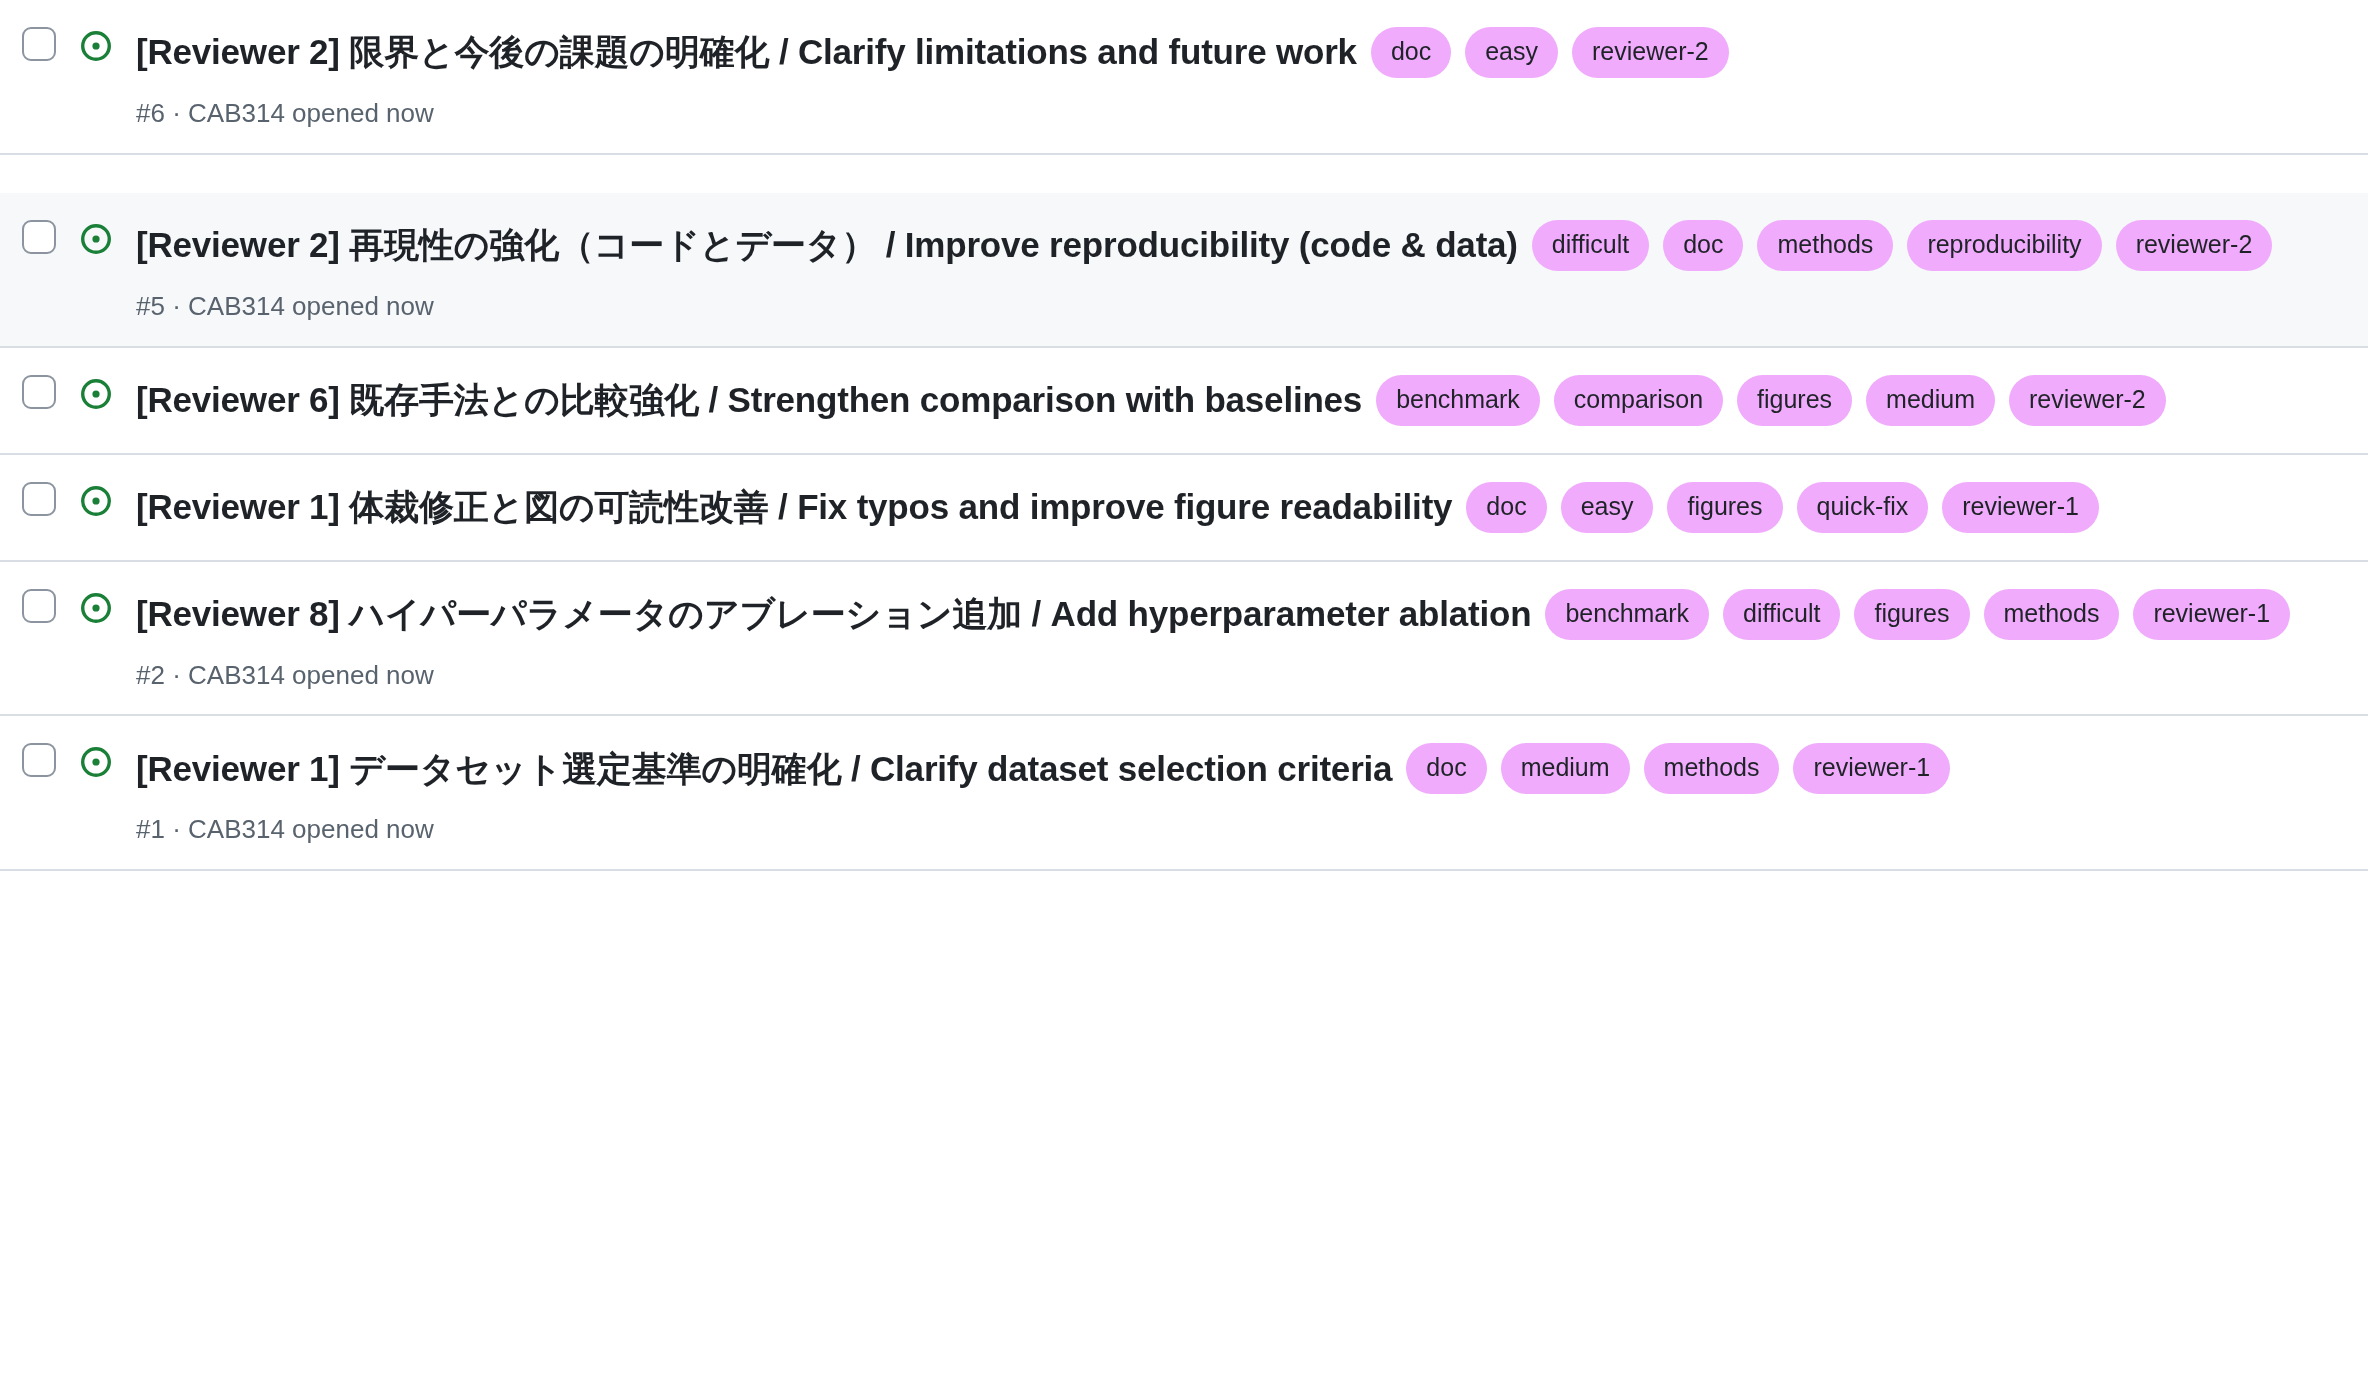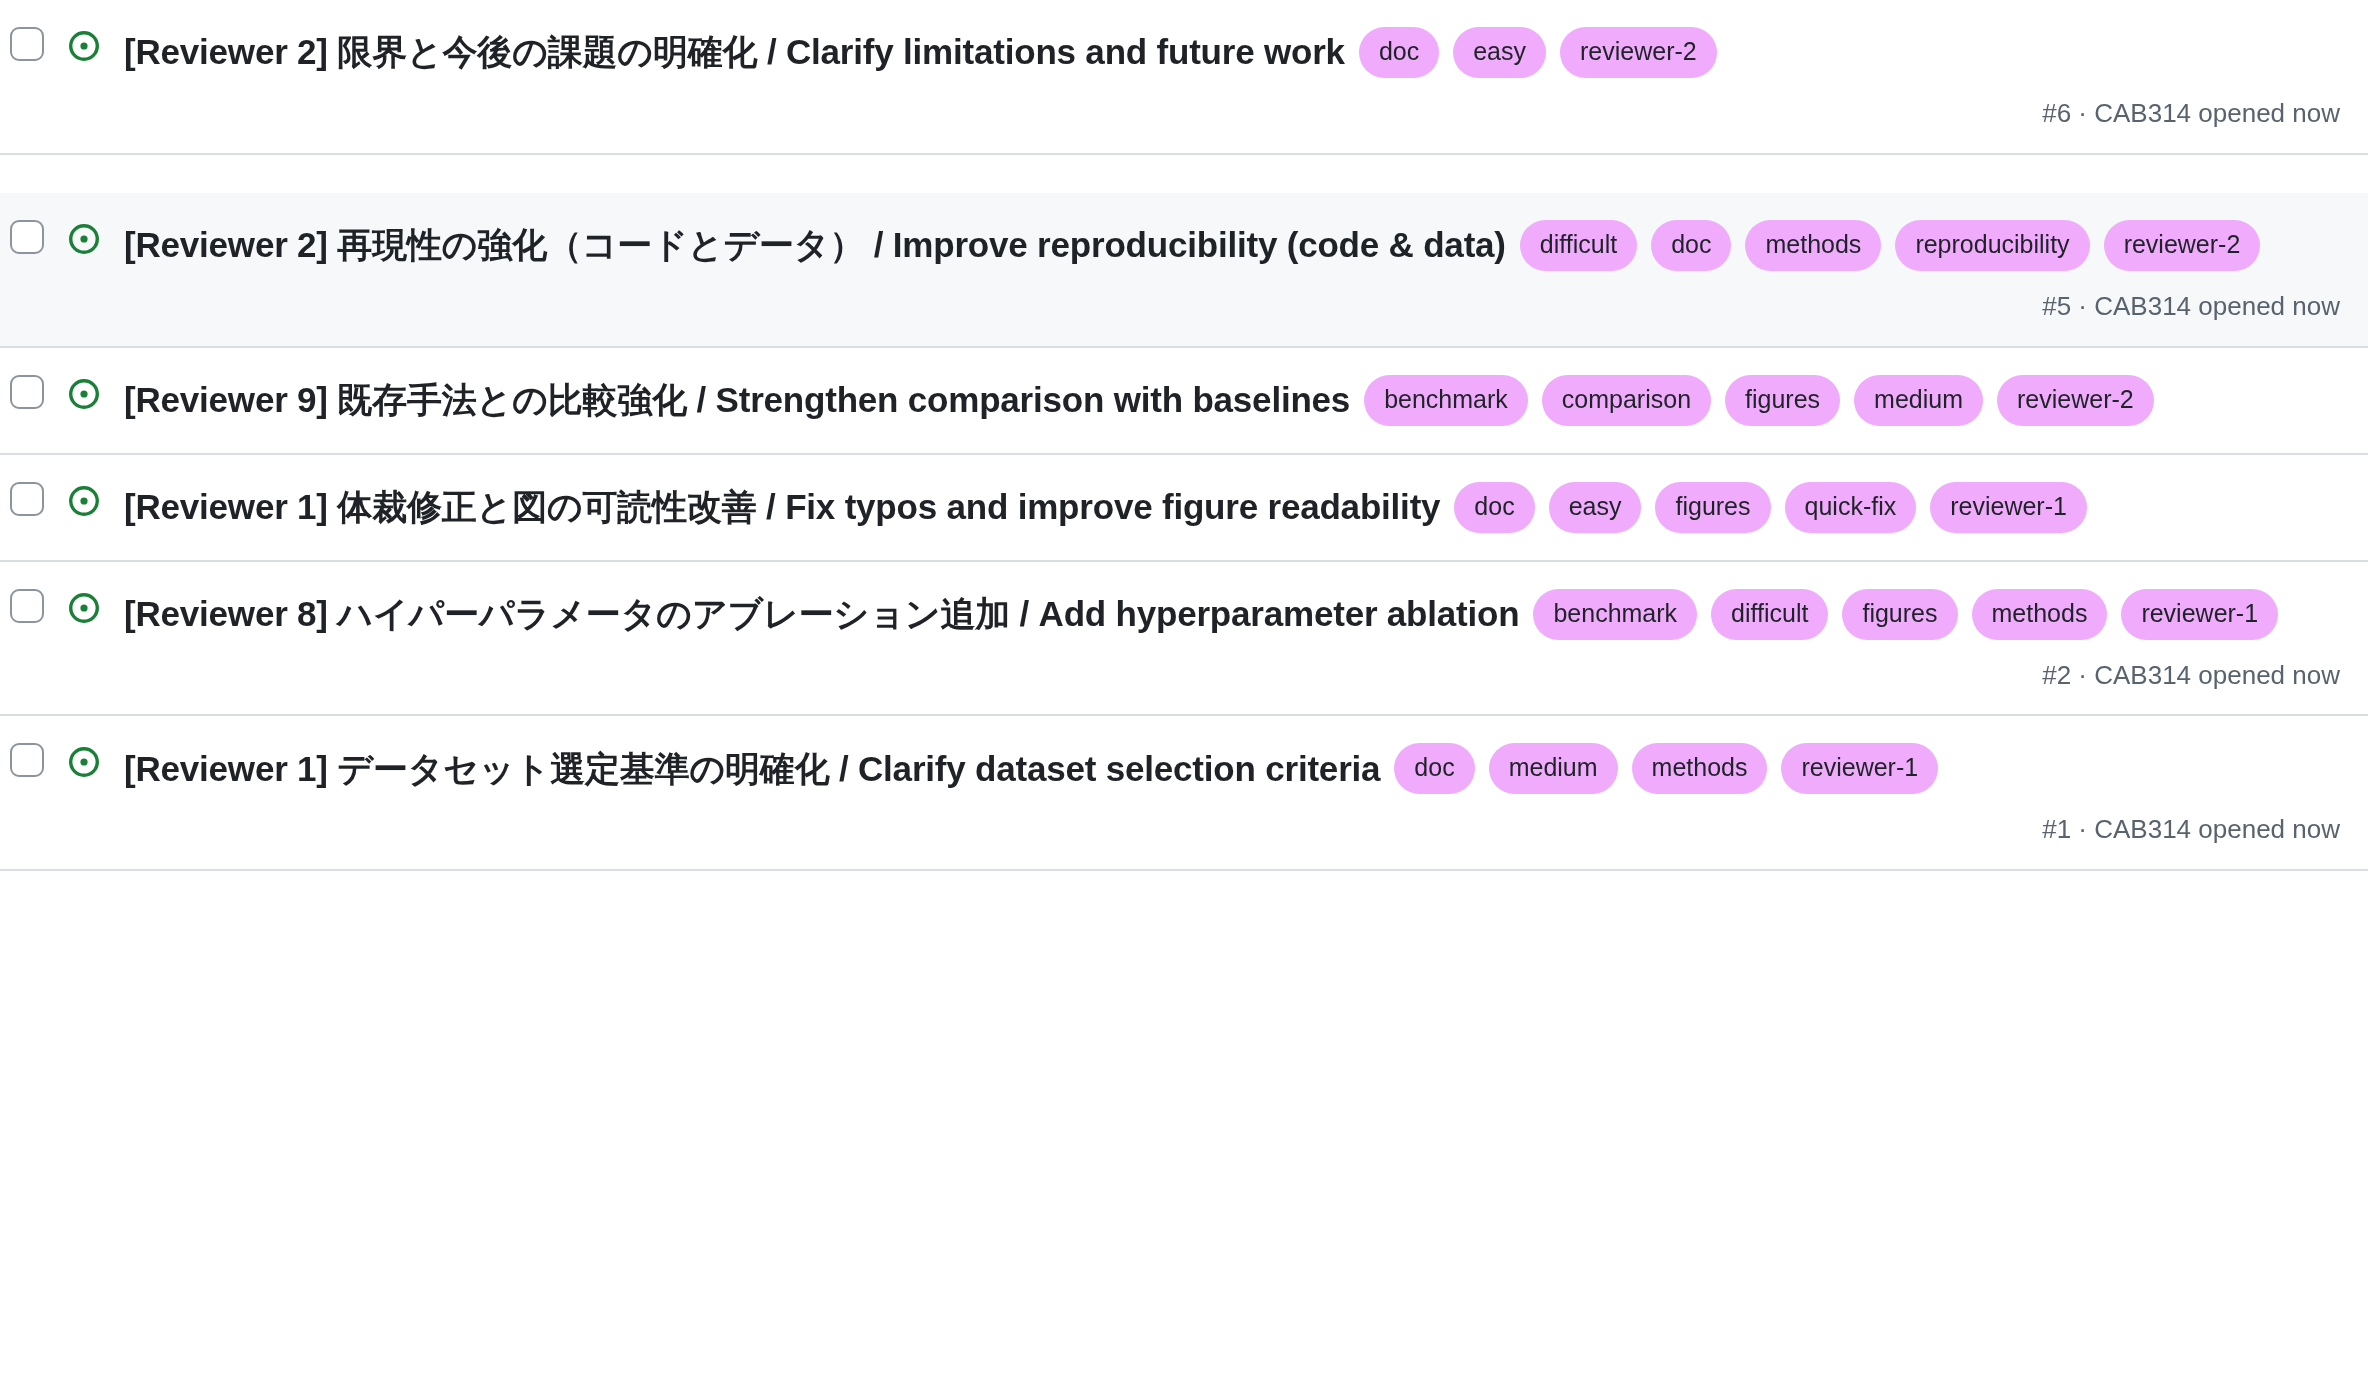--- a/index.html
+++ b/index.html
@@ -19,10 +19,9 @@
     position: relative;
     display: flex;
     align-items: flex-start;
-    padding: 22px 28px 22px 10px;
+    padding: 22px 28px 22px 22px;
     border-bottom: 2px solid #d8dee4;
     background: #ffffff;
-    text-align: right;
   }
   .issue-row.highlight { background: #f6f8fa; margin-top: 38px; }
   .issue-row:first-child { border-top: none; }

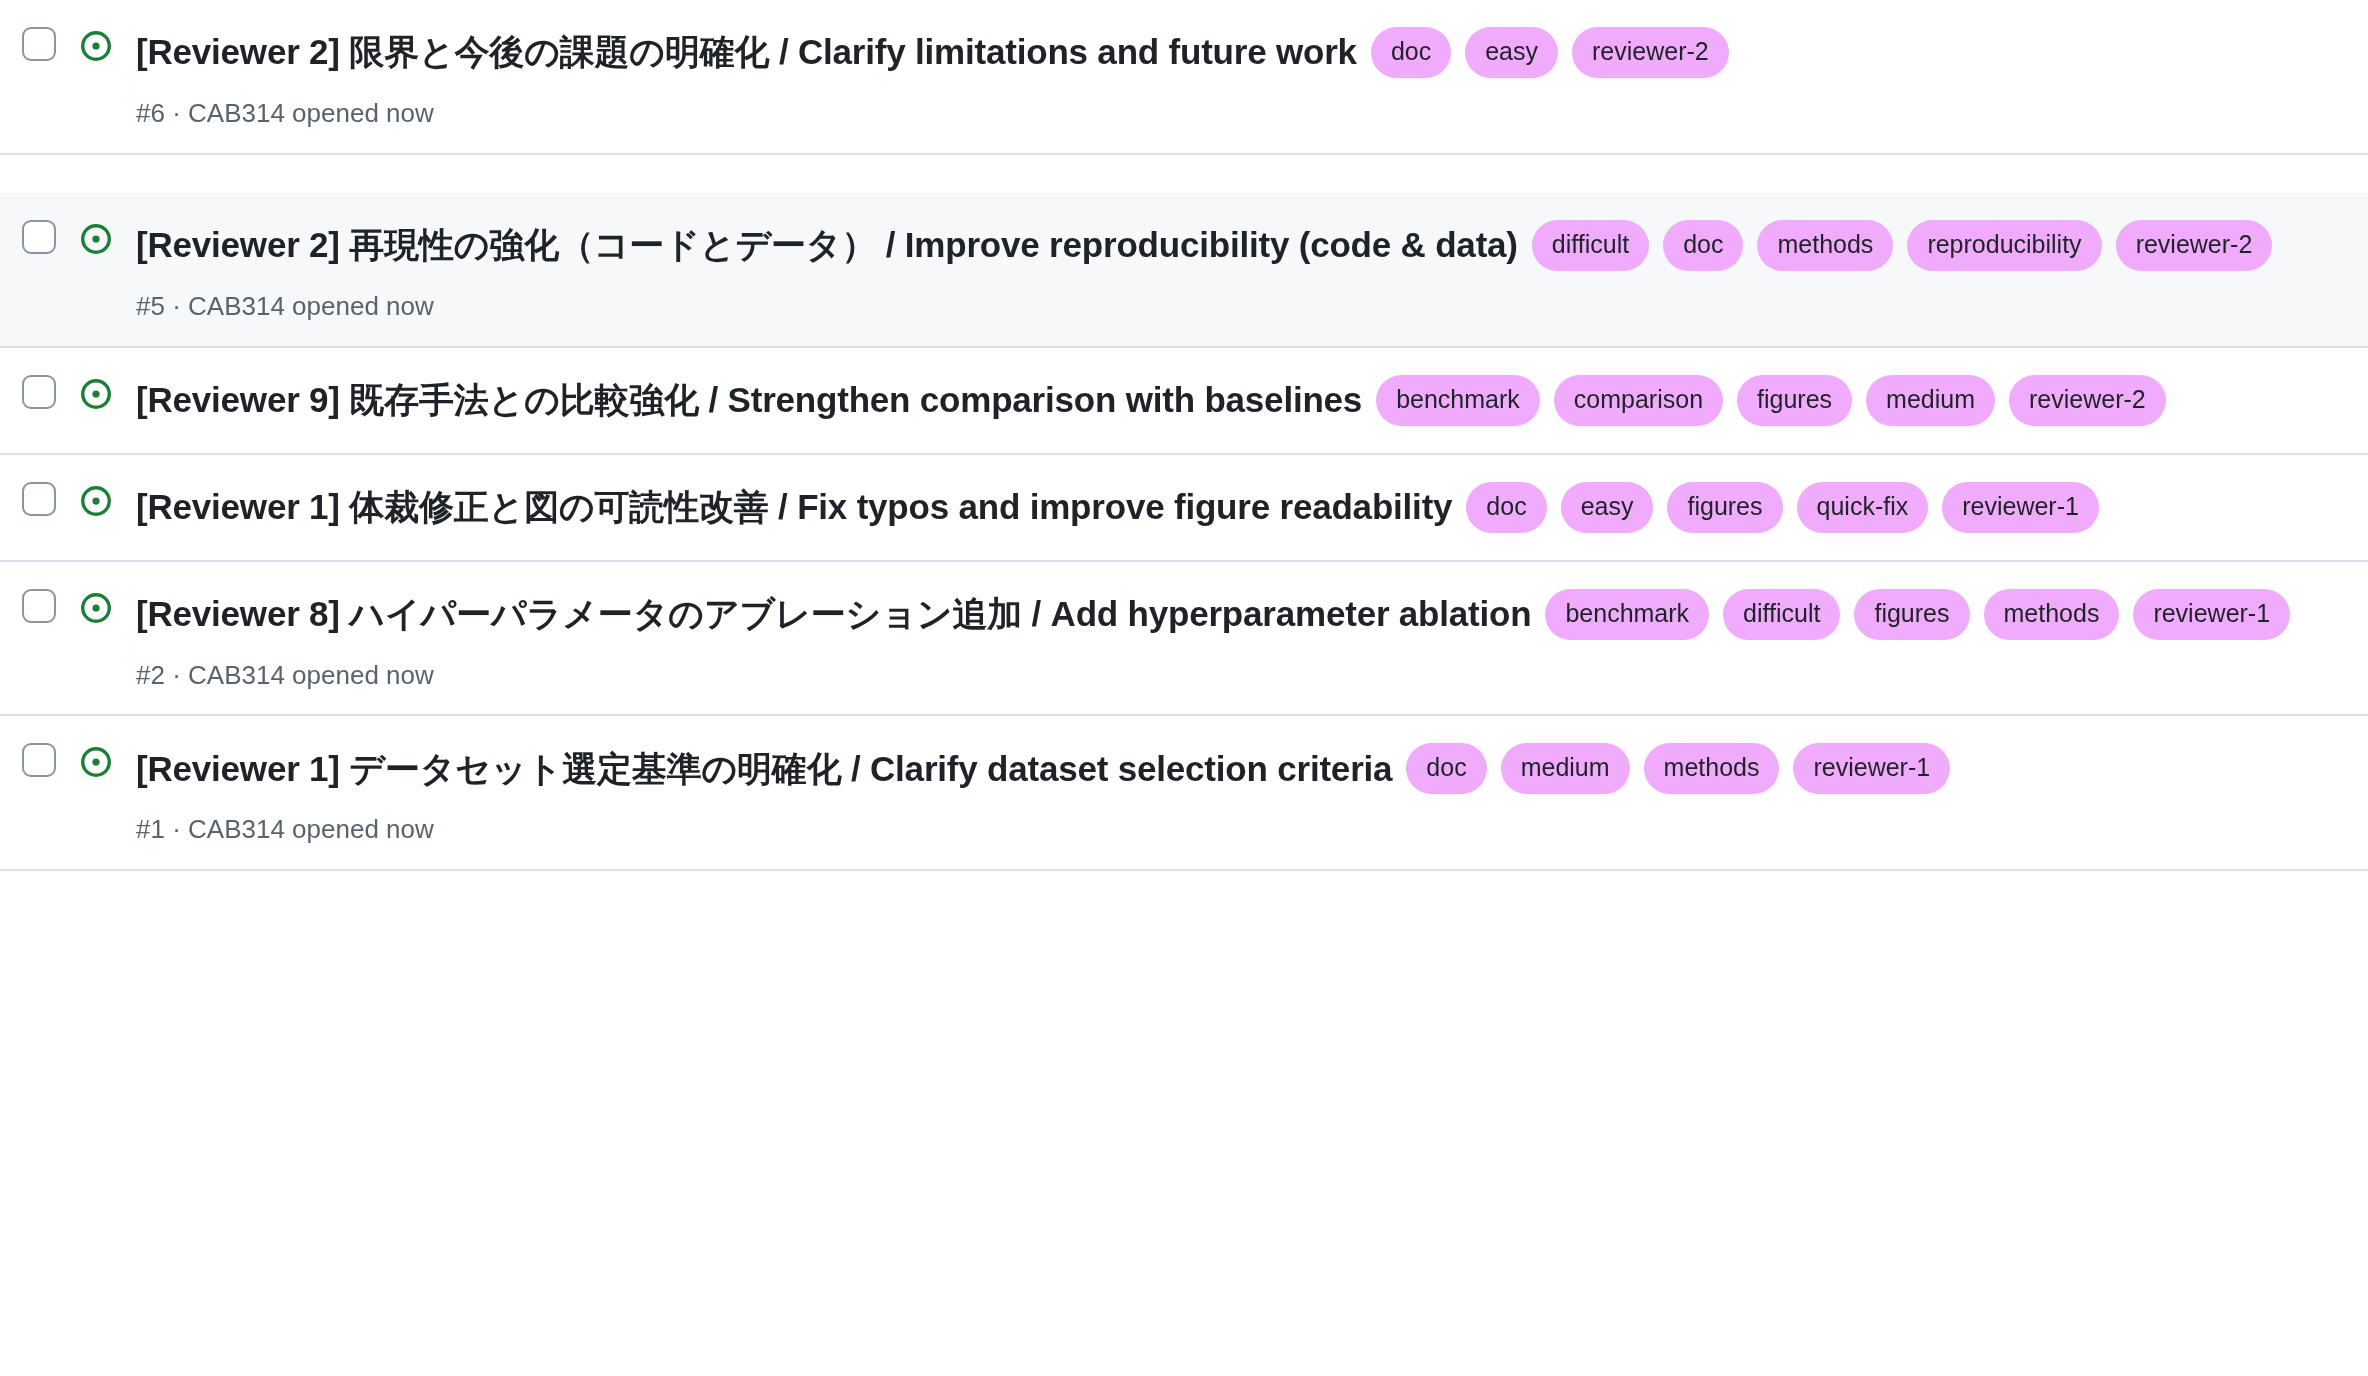--- a/index.html
+++ b/index.html
@@ -143,7 +143,7 @@
       </span>
       <div class="row-body">
         <div class="title-line">
-          <span class="issue-title">[Reviewer 9] 既存手法との比較強化 / Strengthen comparison with baselines</span>
+          <span class="issue-title">[Reviewer 6] 既存手法との比較強化 / Strengthen comparison with baselines</span>
           <span class="label-pill">benchmark</span>
           <span class="label-pill">comparison</span>
           <span class="label-pill">figures</span>

